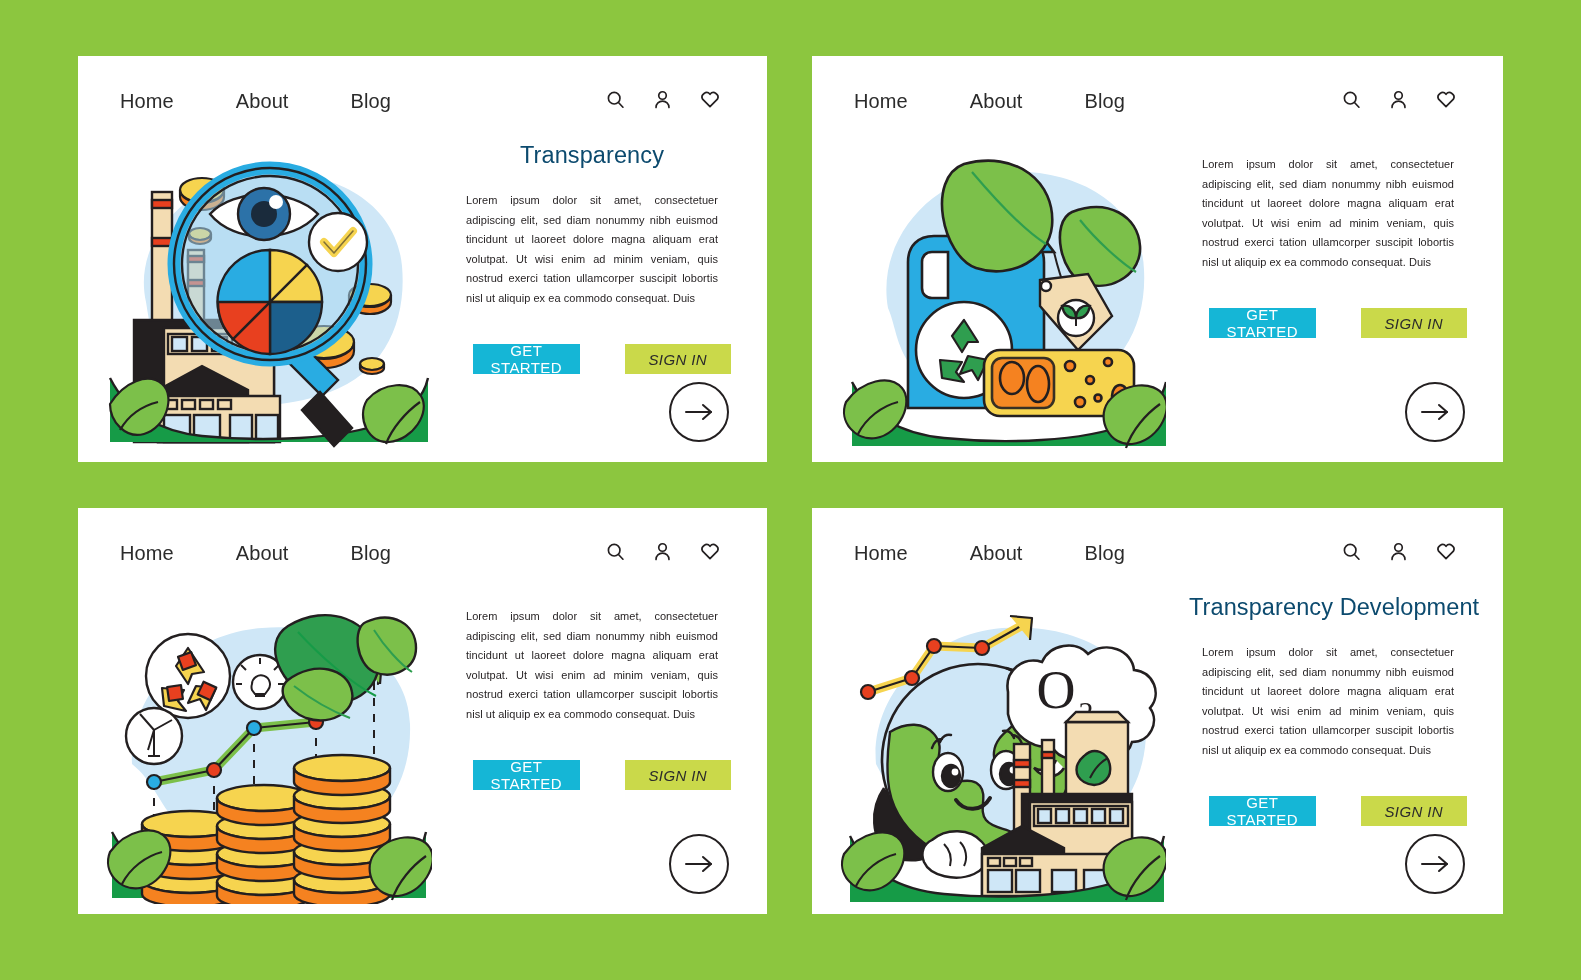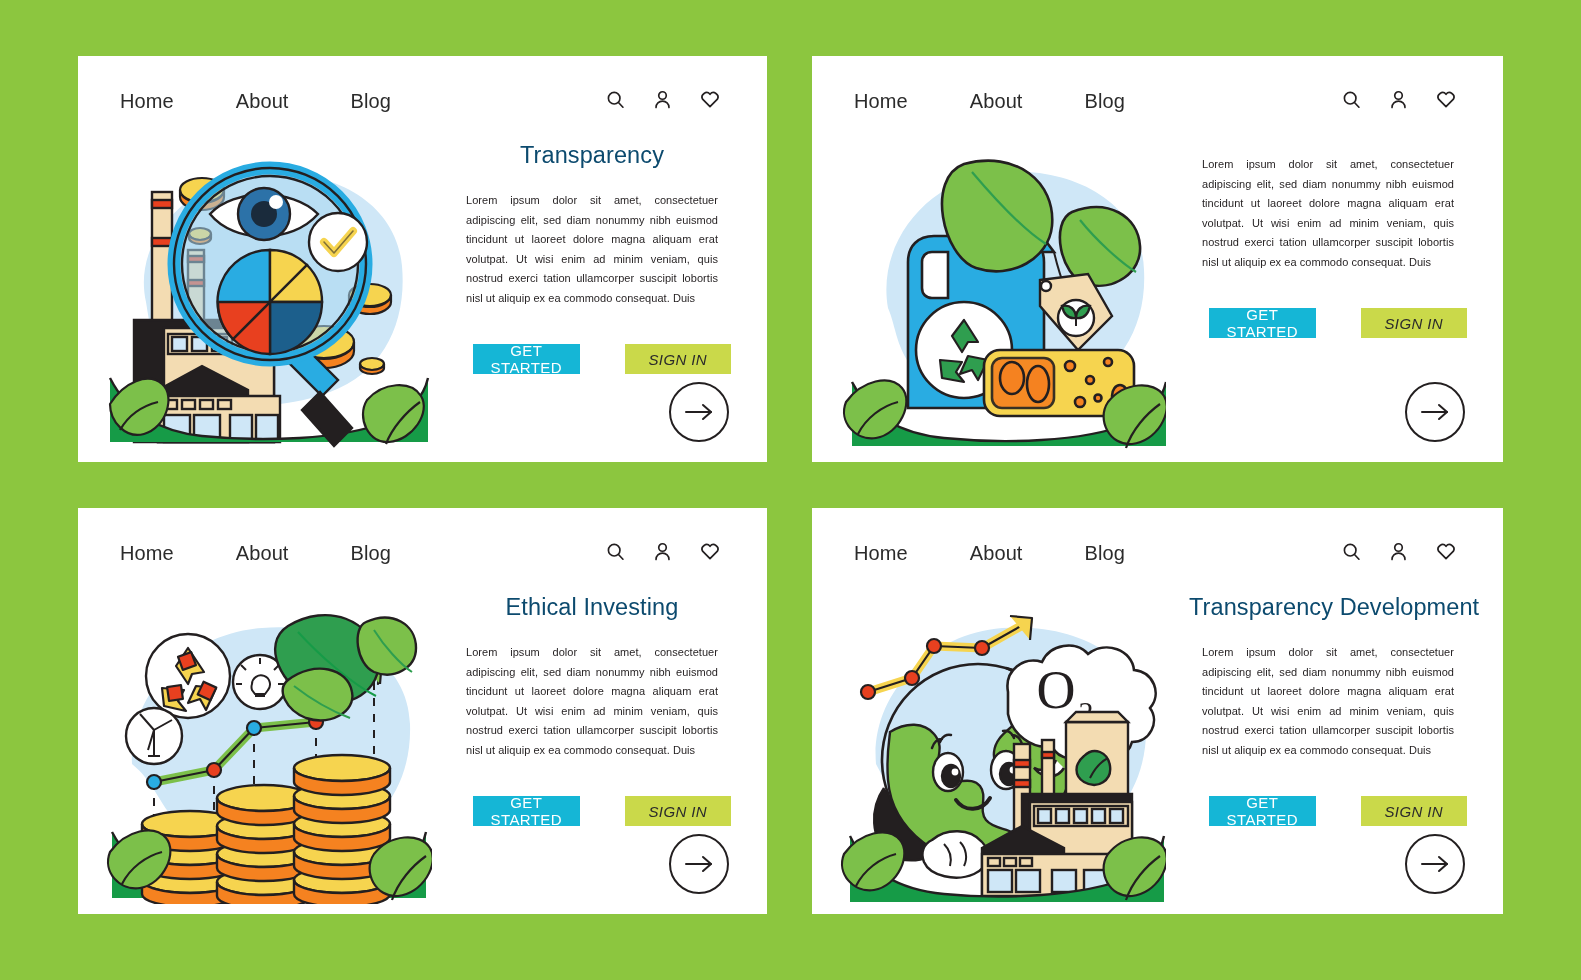--- a/index.html
+++ b/index.html
@@ -467,7 +467,6 @@
     </div>
 
     <div class="content">
-      <h2 class="title">Ethical Investing</h2>
       <p class="para">Lorem ipsum dolor sit amet, consectetuer adipiscing elit, sed diam nonummy nibh euismod tincidunt ut laoreet dolore magna aliquam erat volutpat. Ut wisi enim ad minim veniam, quis nostrud exerci tation ullamcorper suscipit lobortis nisl ut aliquip ex ea commodo consequat. Duis</p>
       <div class="btn-row">
         <button class="btn primary">GET STARTED</button>

